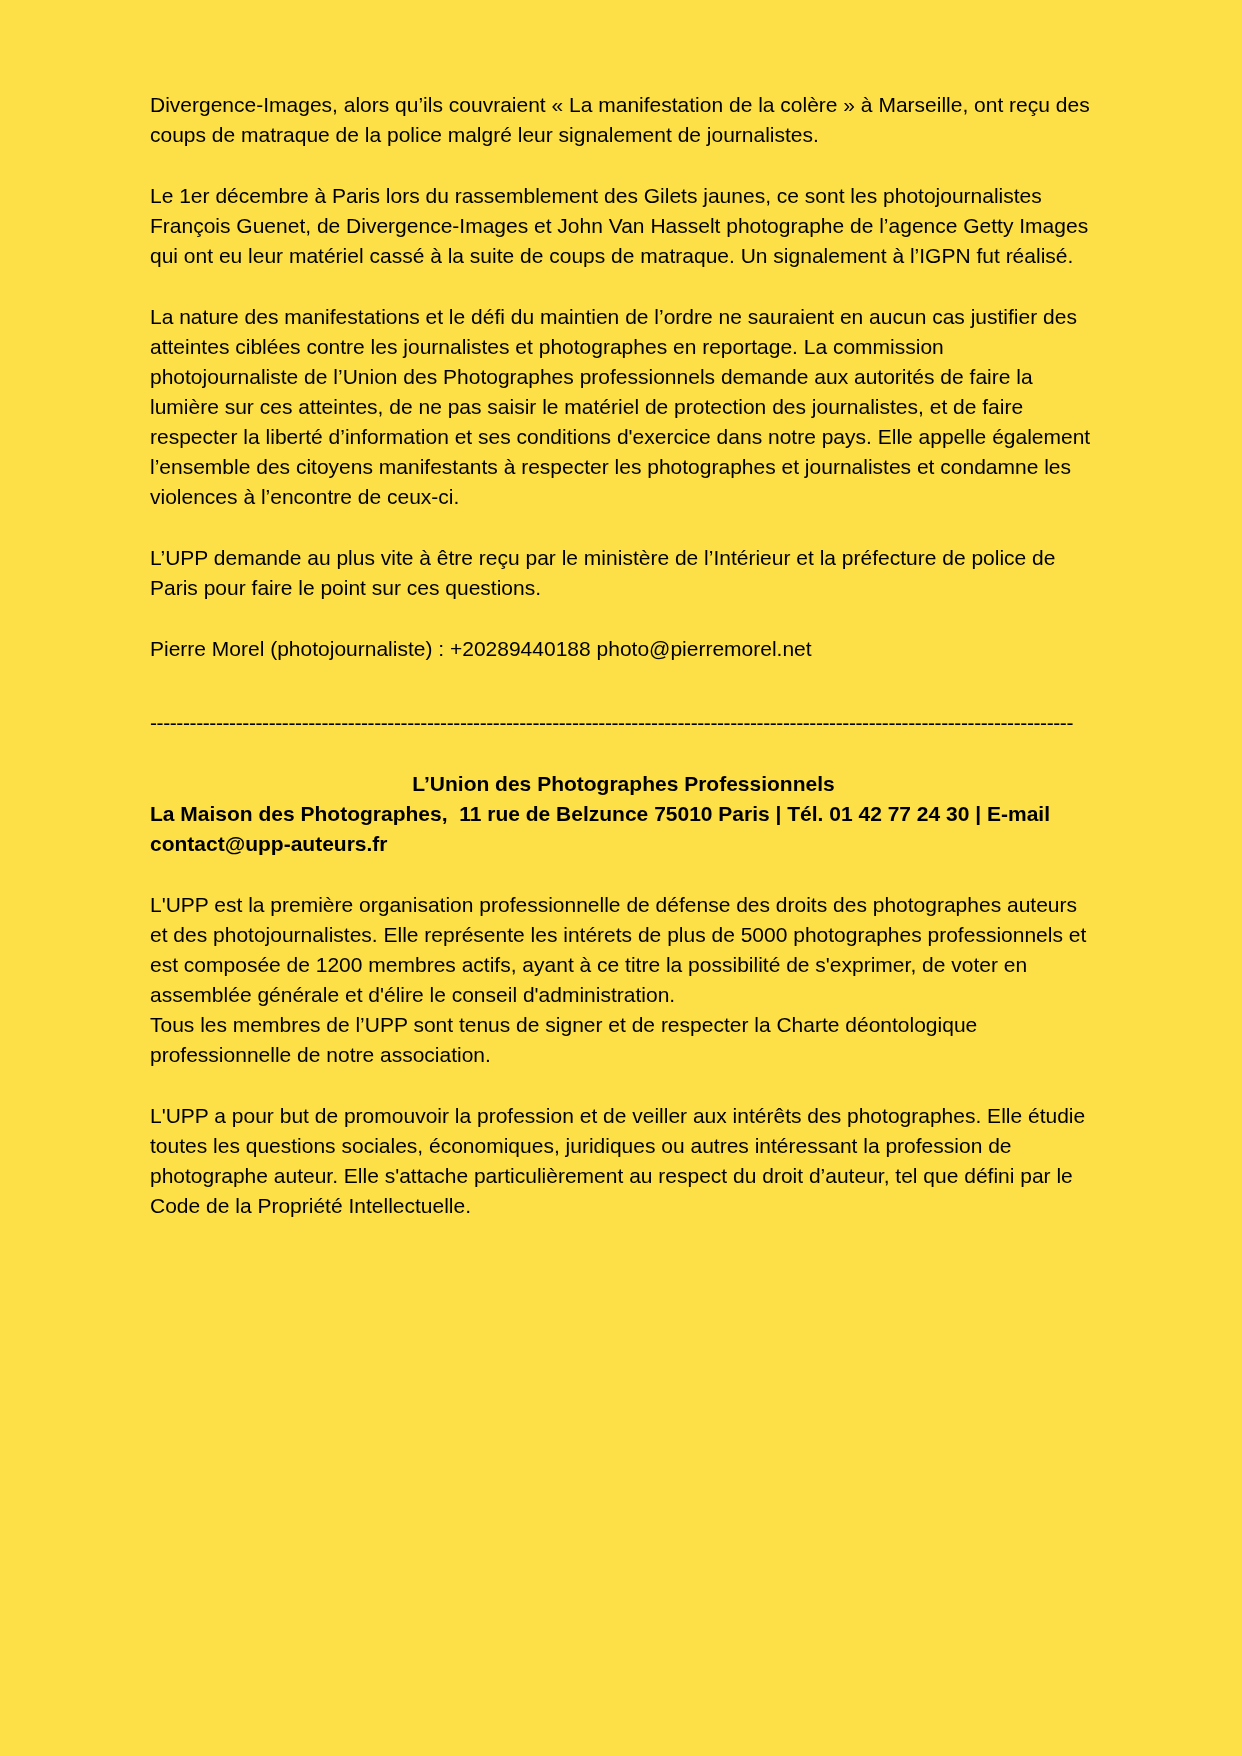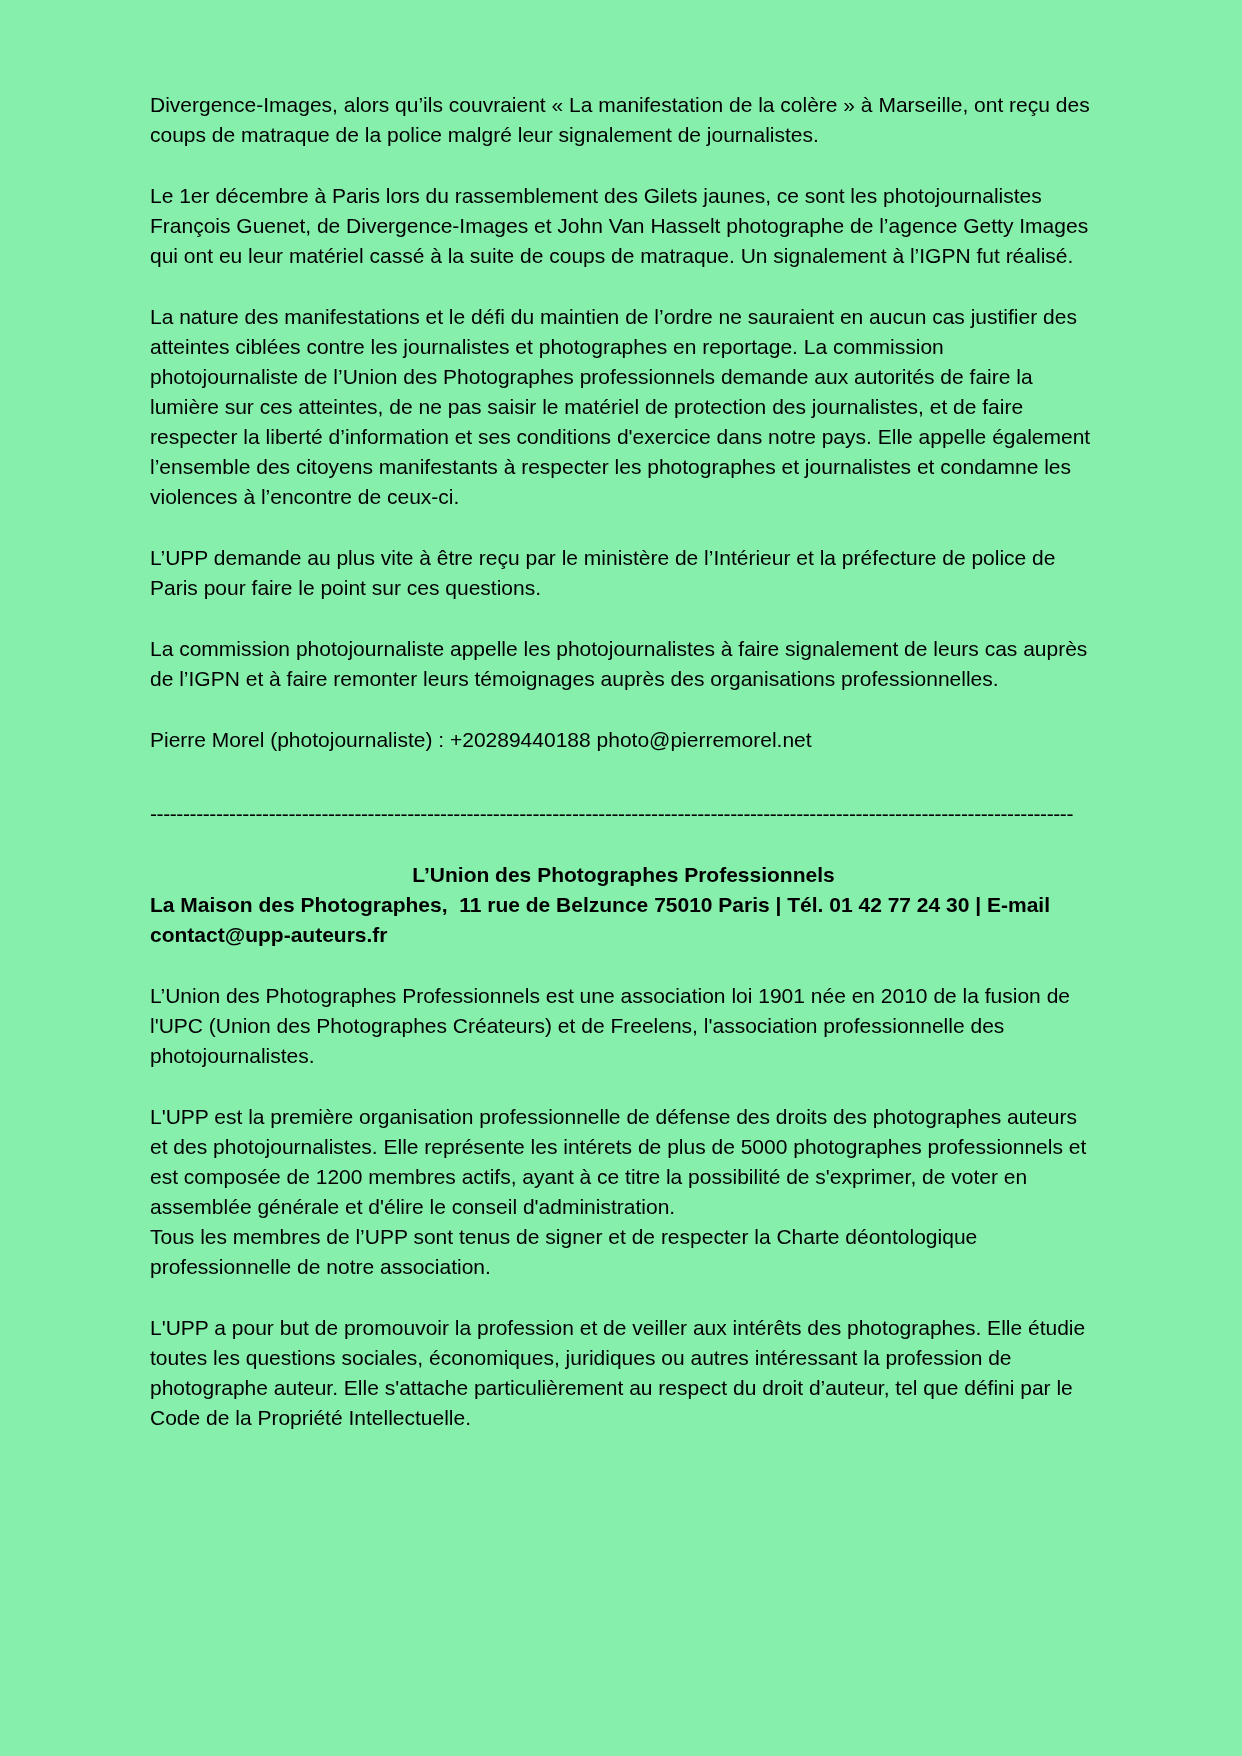--- a/index.html
+++ b/index.html
@@ -12,7 +12,7 @@
     width: 1242px;
     height: 1756px;
     box-sizing: border-box;
-    background: #86efac;
+    background: #fde047;
     color: #000000;
     font-family: "Liberation Sans", "DejaVu Sans", sans-serif;
     font-size: 21px;

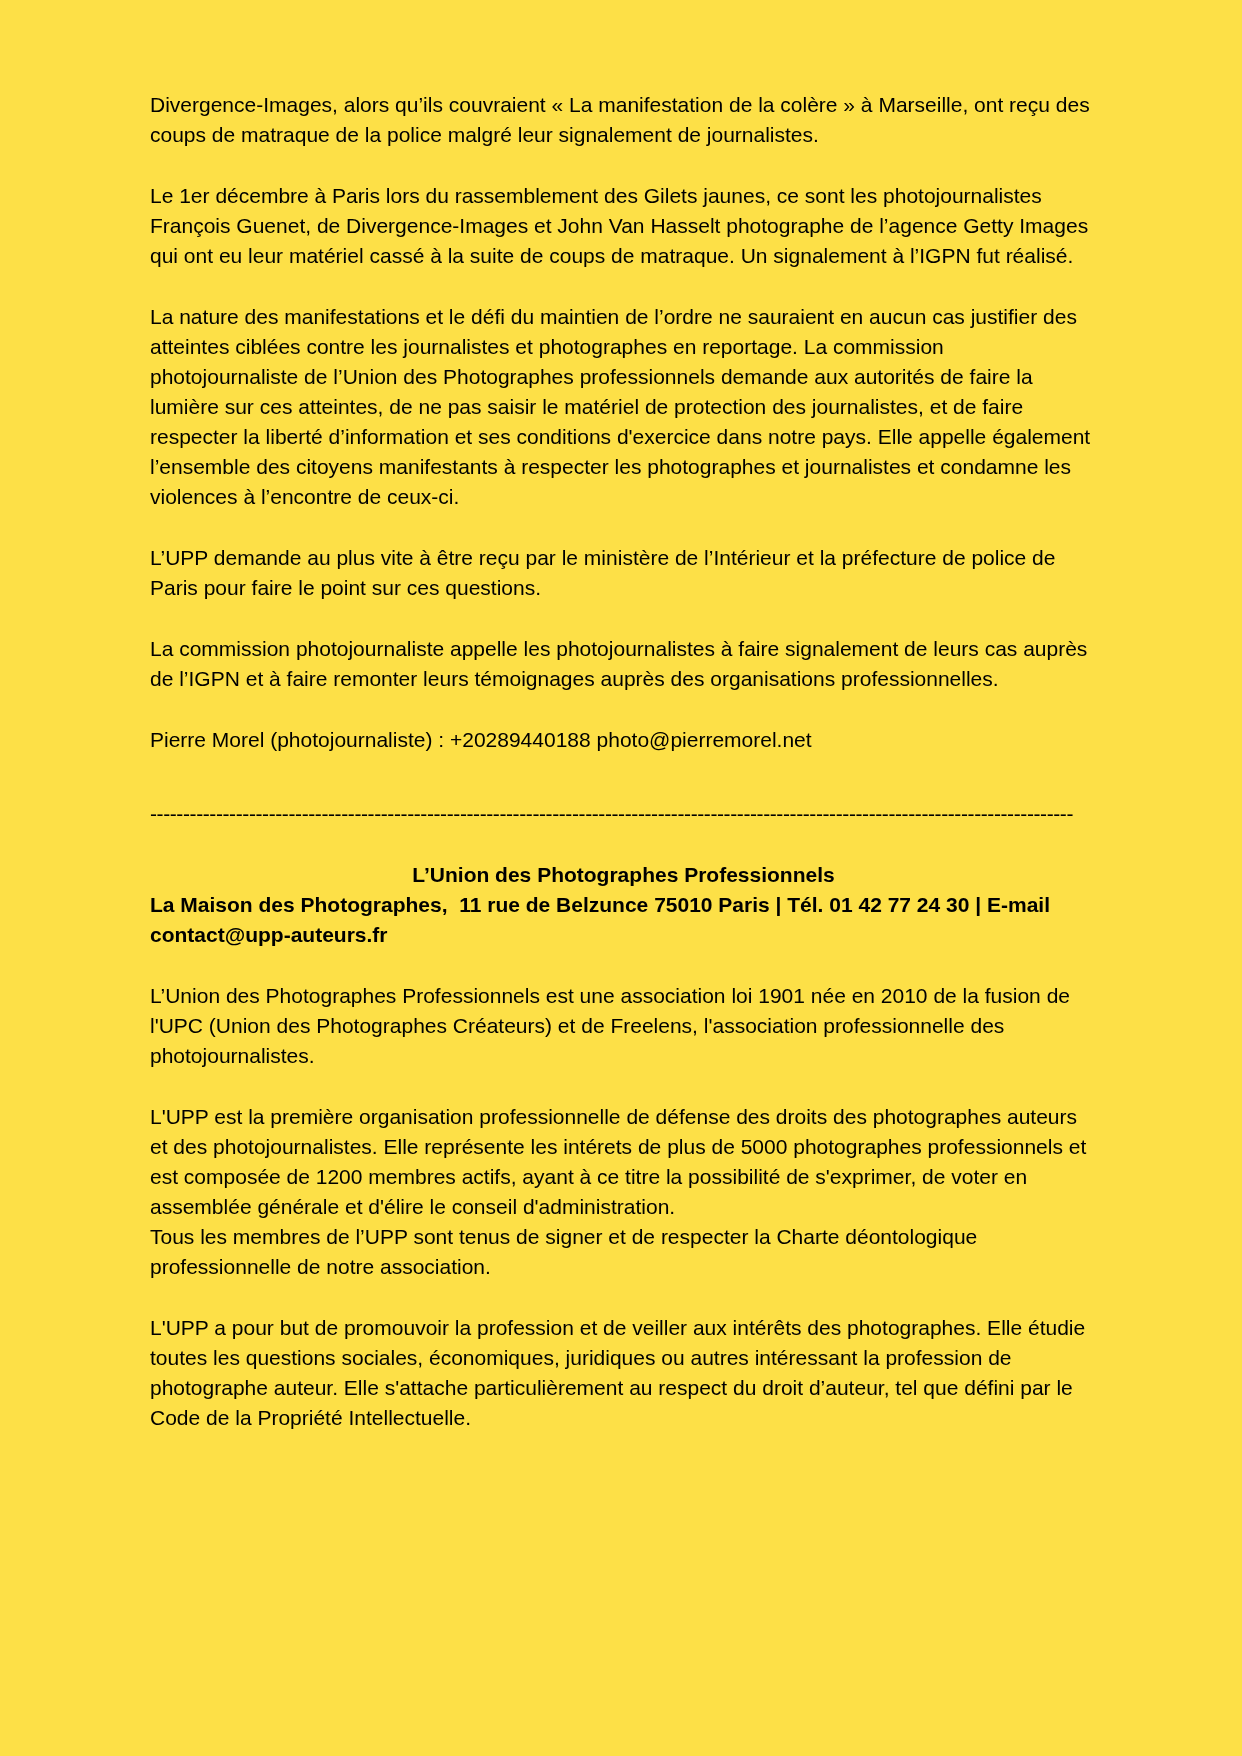--- a/index.html
+++ b/index.html
@@ -60,7 +60,6 @@
 
   <p class="para">L’UPP demande au plus vite à être reçu par le ministère de l’Intérieur et la préfecture de police de Paris pour faire le point sur ces questions.</p>
 
-  <p class="para">La commission photojournaliste appelle les photojournalistes à faire signalement de leurs cas auprès de l’IGPN et à faire remonter leurs témoignages auprès des organisations professionnelles.</p>
 
 
   <div>

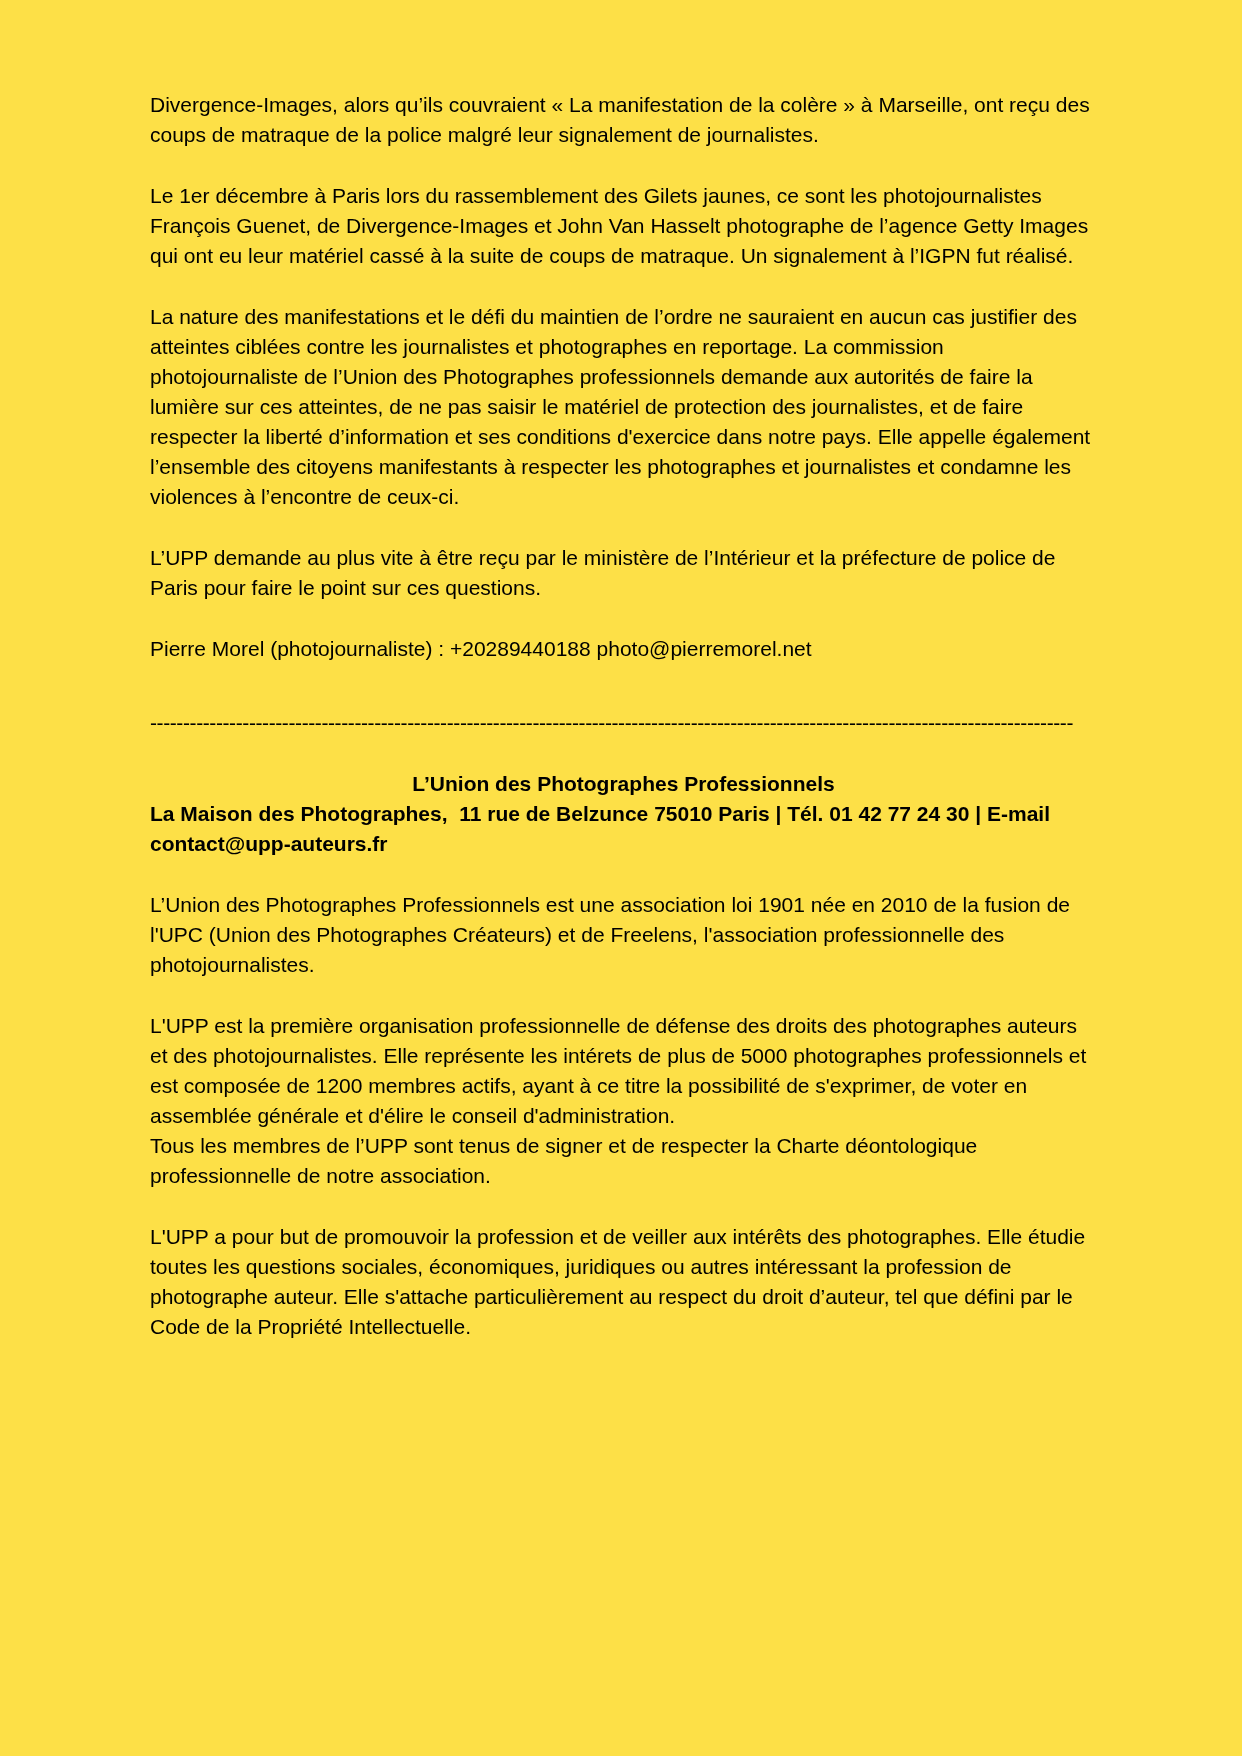--- a/index.html
+++ b/index.html
@@ -71,7 +71,6 @@
   <div>
     <p class="tight bold center">L’Union des Photographes Professionnels</p>
     <p class="address">La Maison des Photographes,  11 rue de Belzunce 75010 Paris | Tél. 01 42 77 24 30 | E-mail contact@upp-auteurs.fr</p>
-    <p class="para">L’Union des Photographes Professionnels est une association loi 1901 née en 2010 de la fusion de l'UPC (Union des Photographes Créateurs) et de Freelens, l'association professionnelle des photojournalistes.</p>
     <p class="para prewrap">L'UPP est la première organisation professionnelle de défense des droits des photographes auteurs et des photojournalistes. Elle représente les intérets de plus de 5000 photographes professionnels et est composée de 1200 membres actifs, ayant à ce titre la possibilité de s'exprimer, de voter en assemblée générale et d'élire le conseil d'administration.
 Tous les membres de l’UPP sont tenus de signer et de respecter la Charte déontologique professionnelle de notre association.</p>
     <p class="para">L'UPP a pour but de promouvoir la profession et de veiller aux intérêts des photographes. Elle étudie toutes les questions sociales, économiques, juridiques ou autres intéressant la profession de photographe auteur. Elle s'attache particulièrement au respect du droit d’auteur, tel que défini par le Code de la Propriété Intellectuelle.</p>

